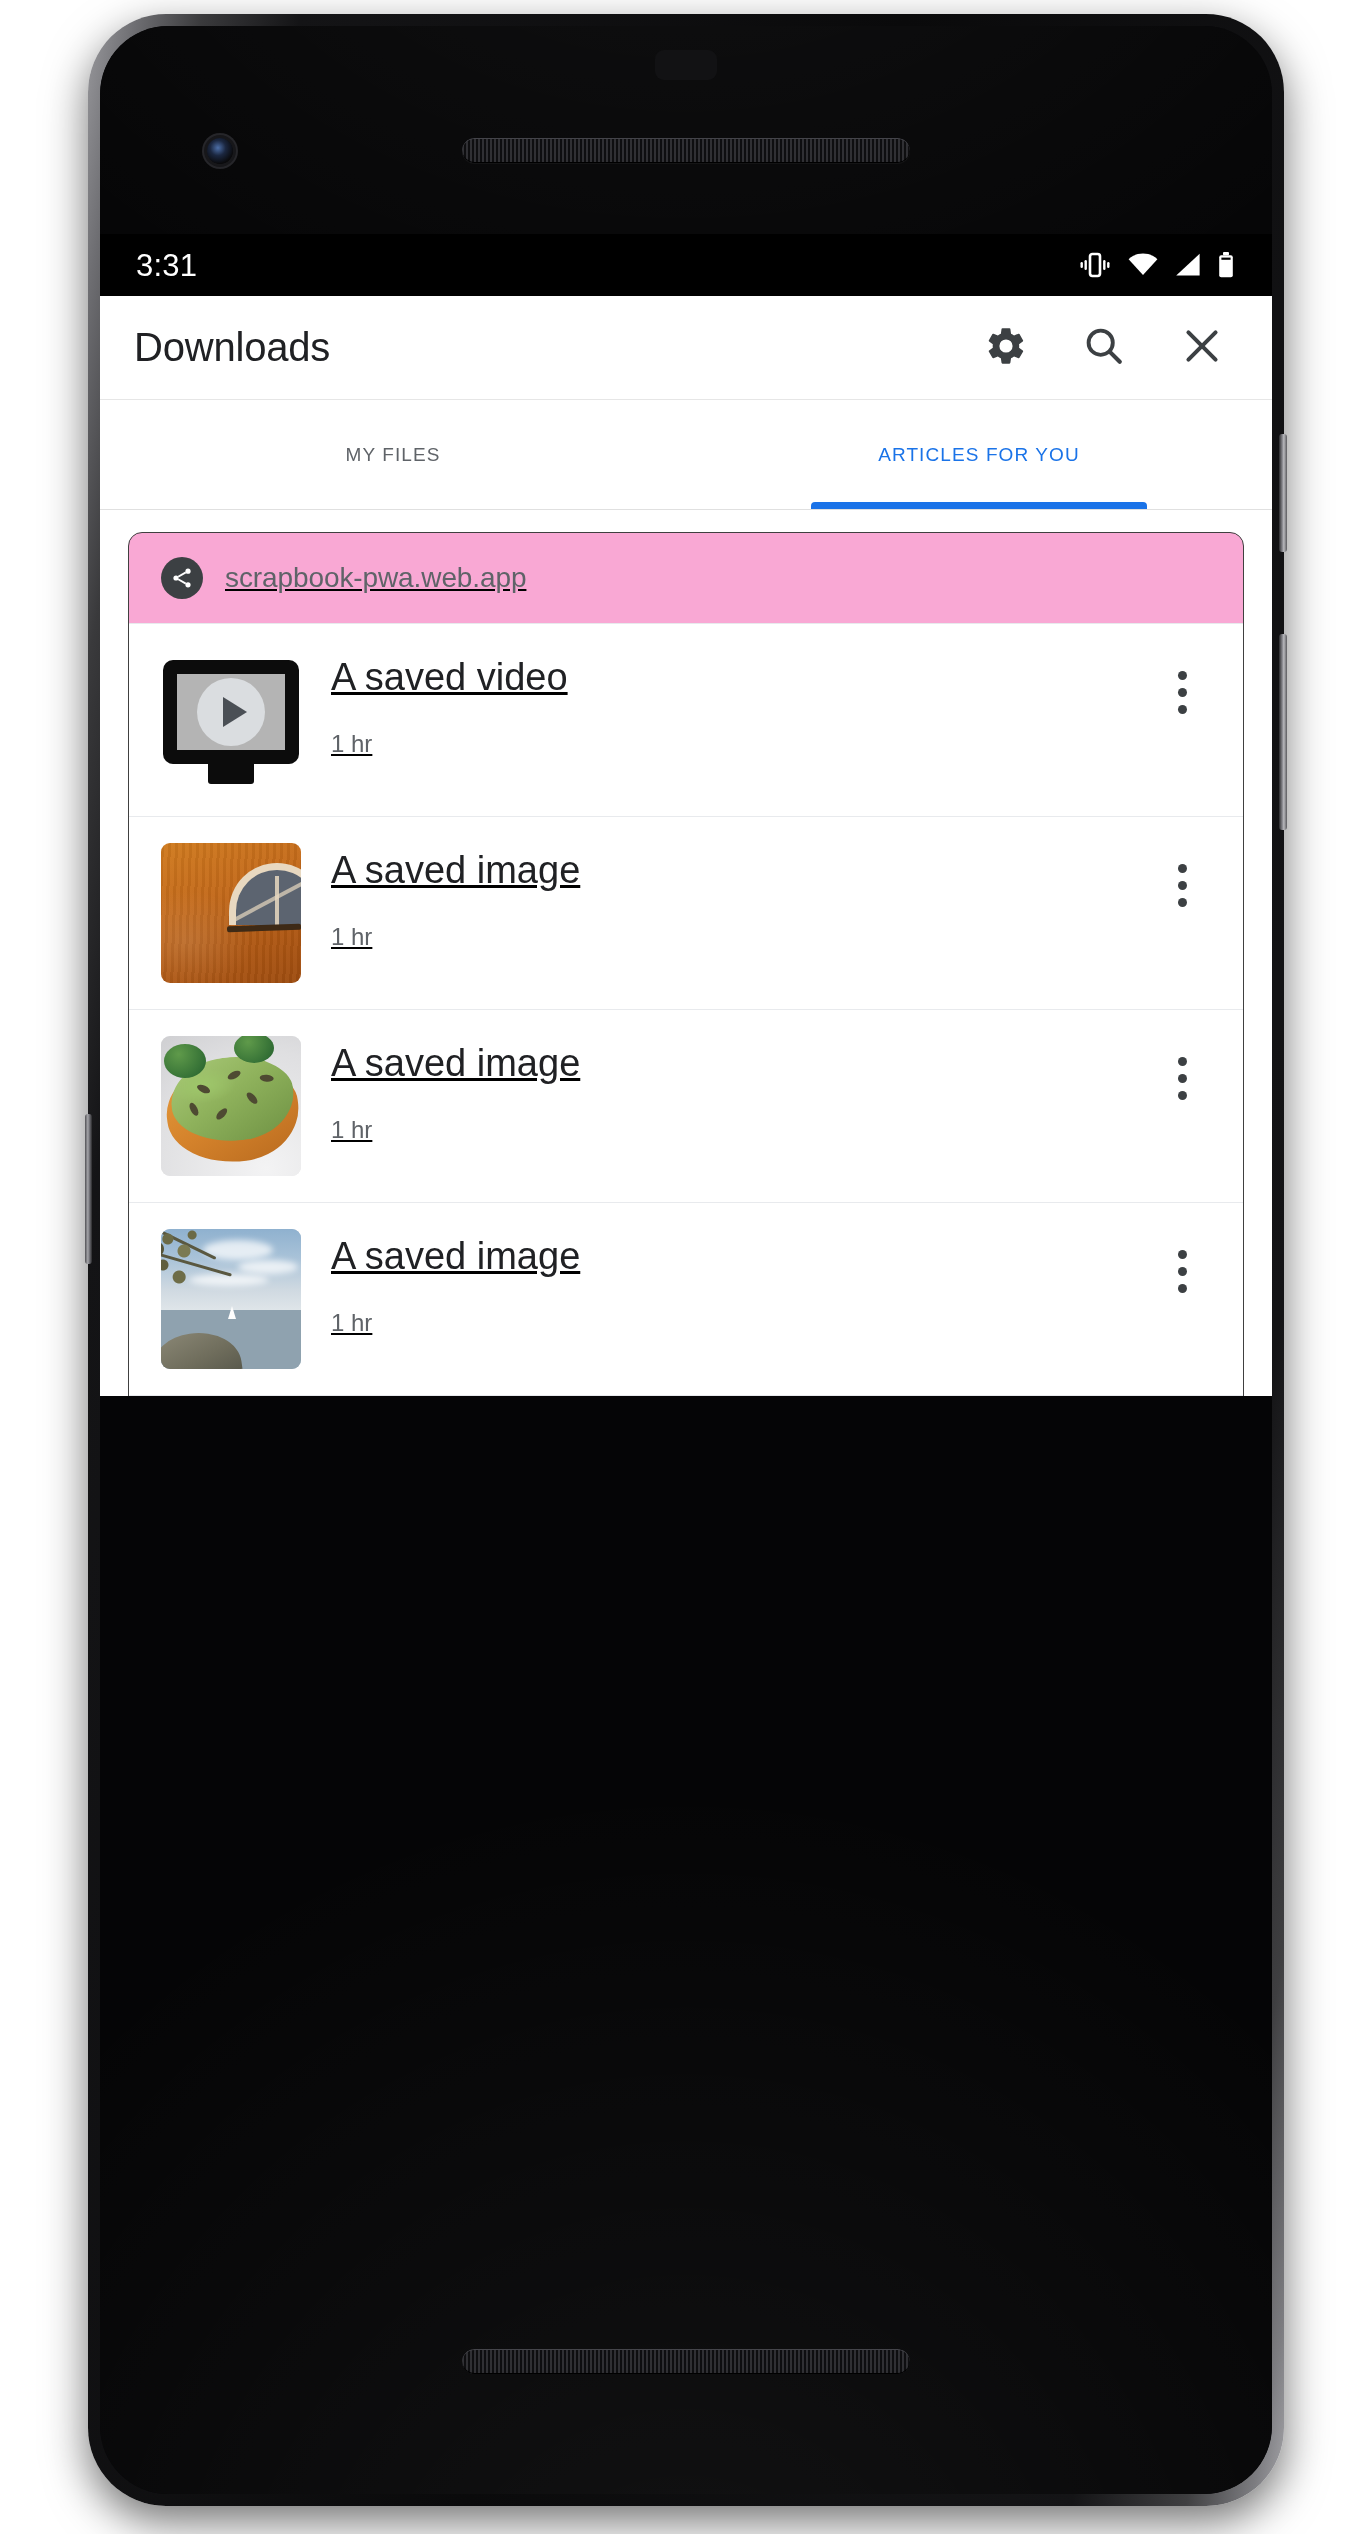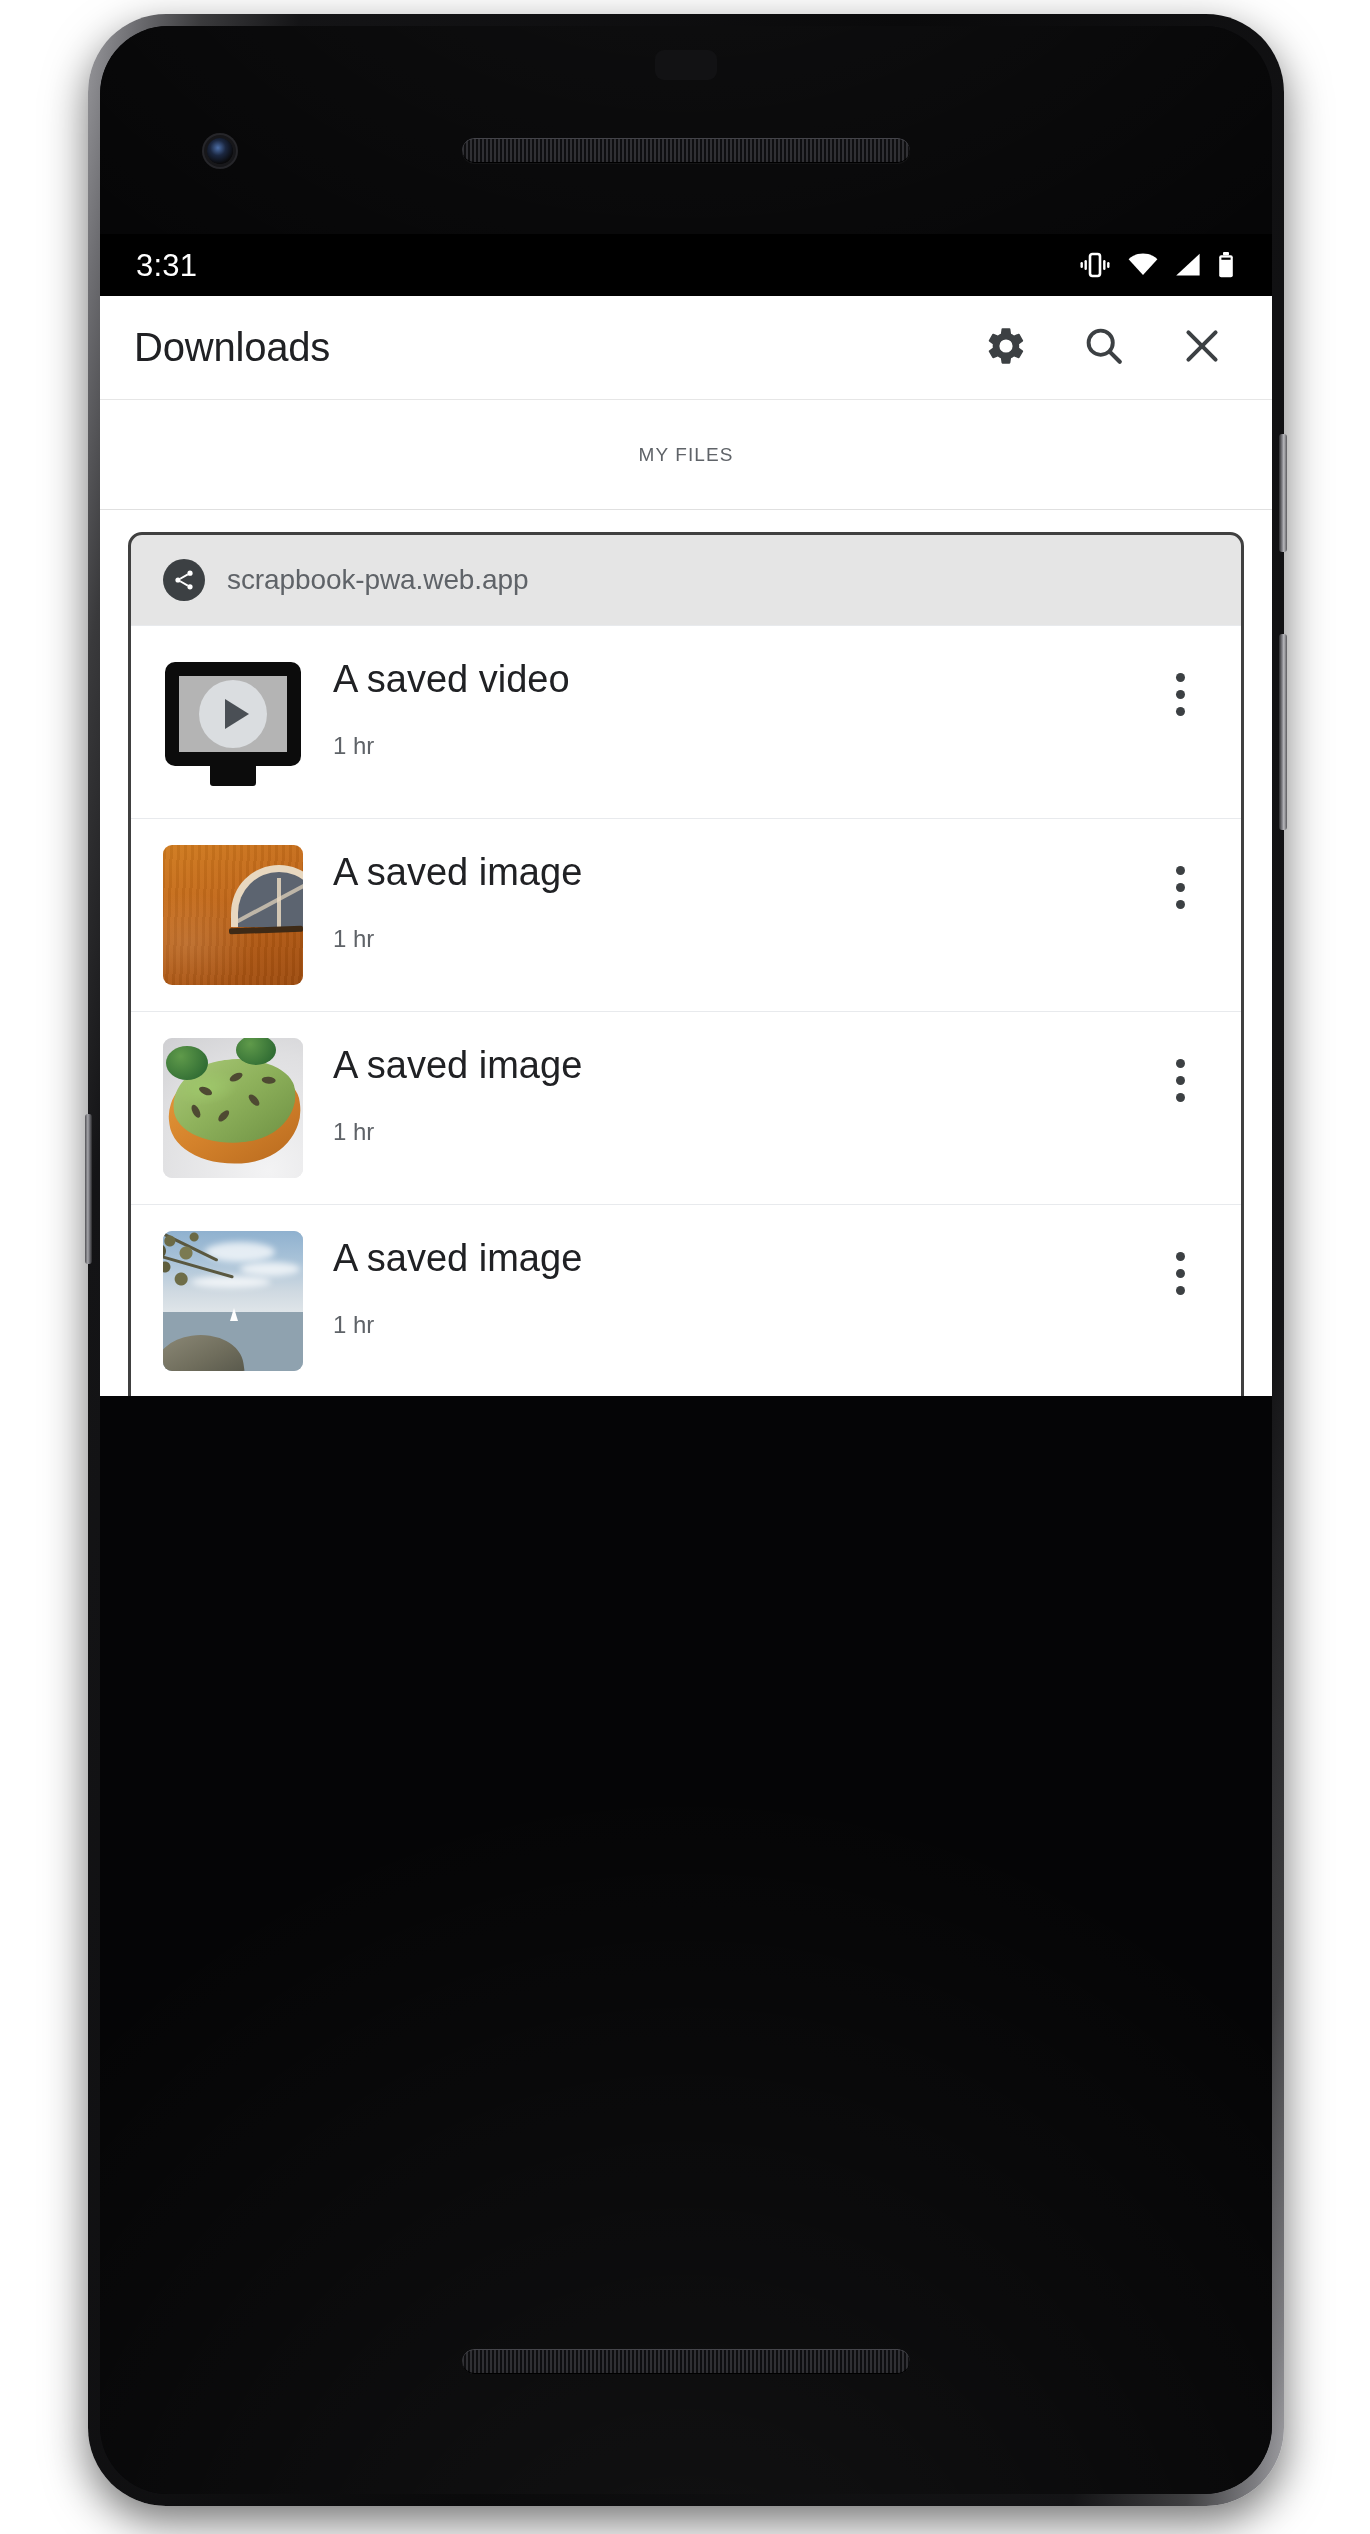--- a/index.html
+++ b/index.html
@@ -449,6 +449,10 @@
       <div id="tab-bar">
         <div class="tab inactive">
           <span>MY FILES</span>
+        </div>
+        <div class="tab active">
+          <span>ARTICLES FOR YOU</span>
+          <div class="tab-indicator" style="background:#1a73e8"></div>
         </div>
       </div>
 

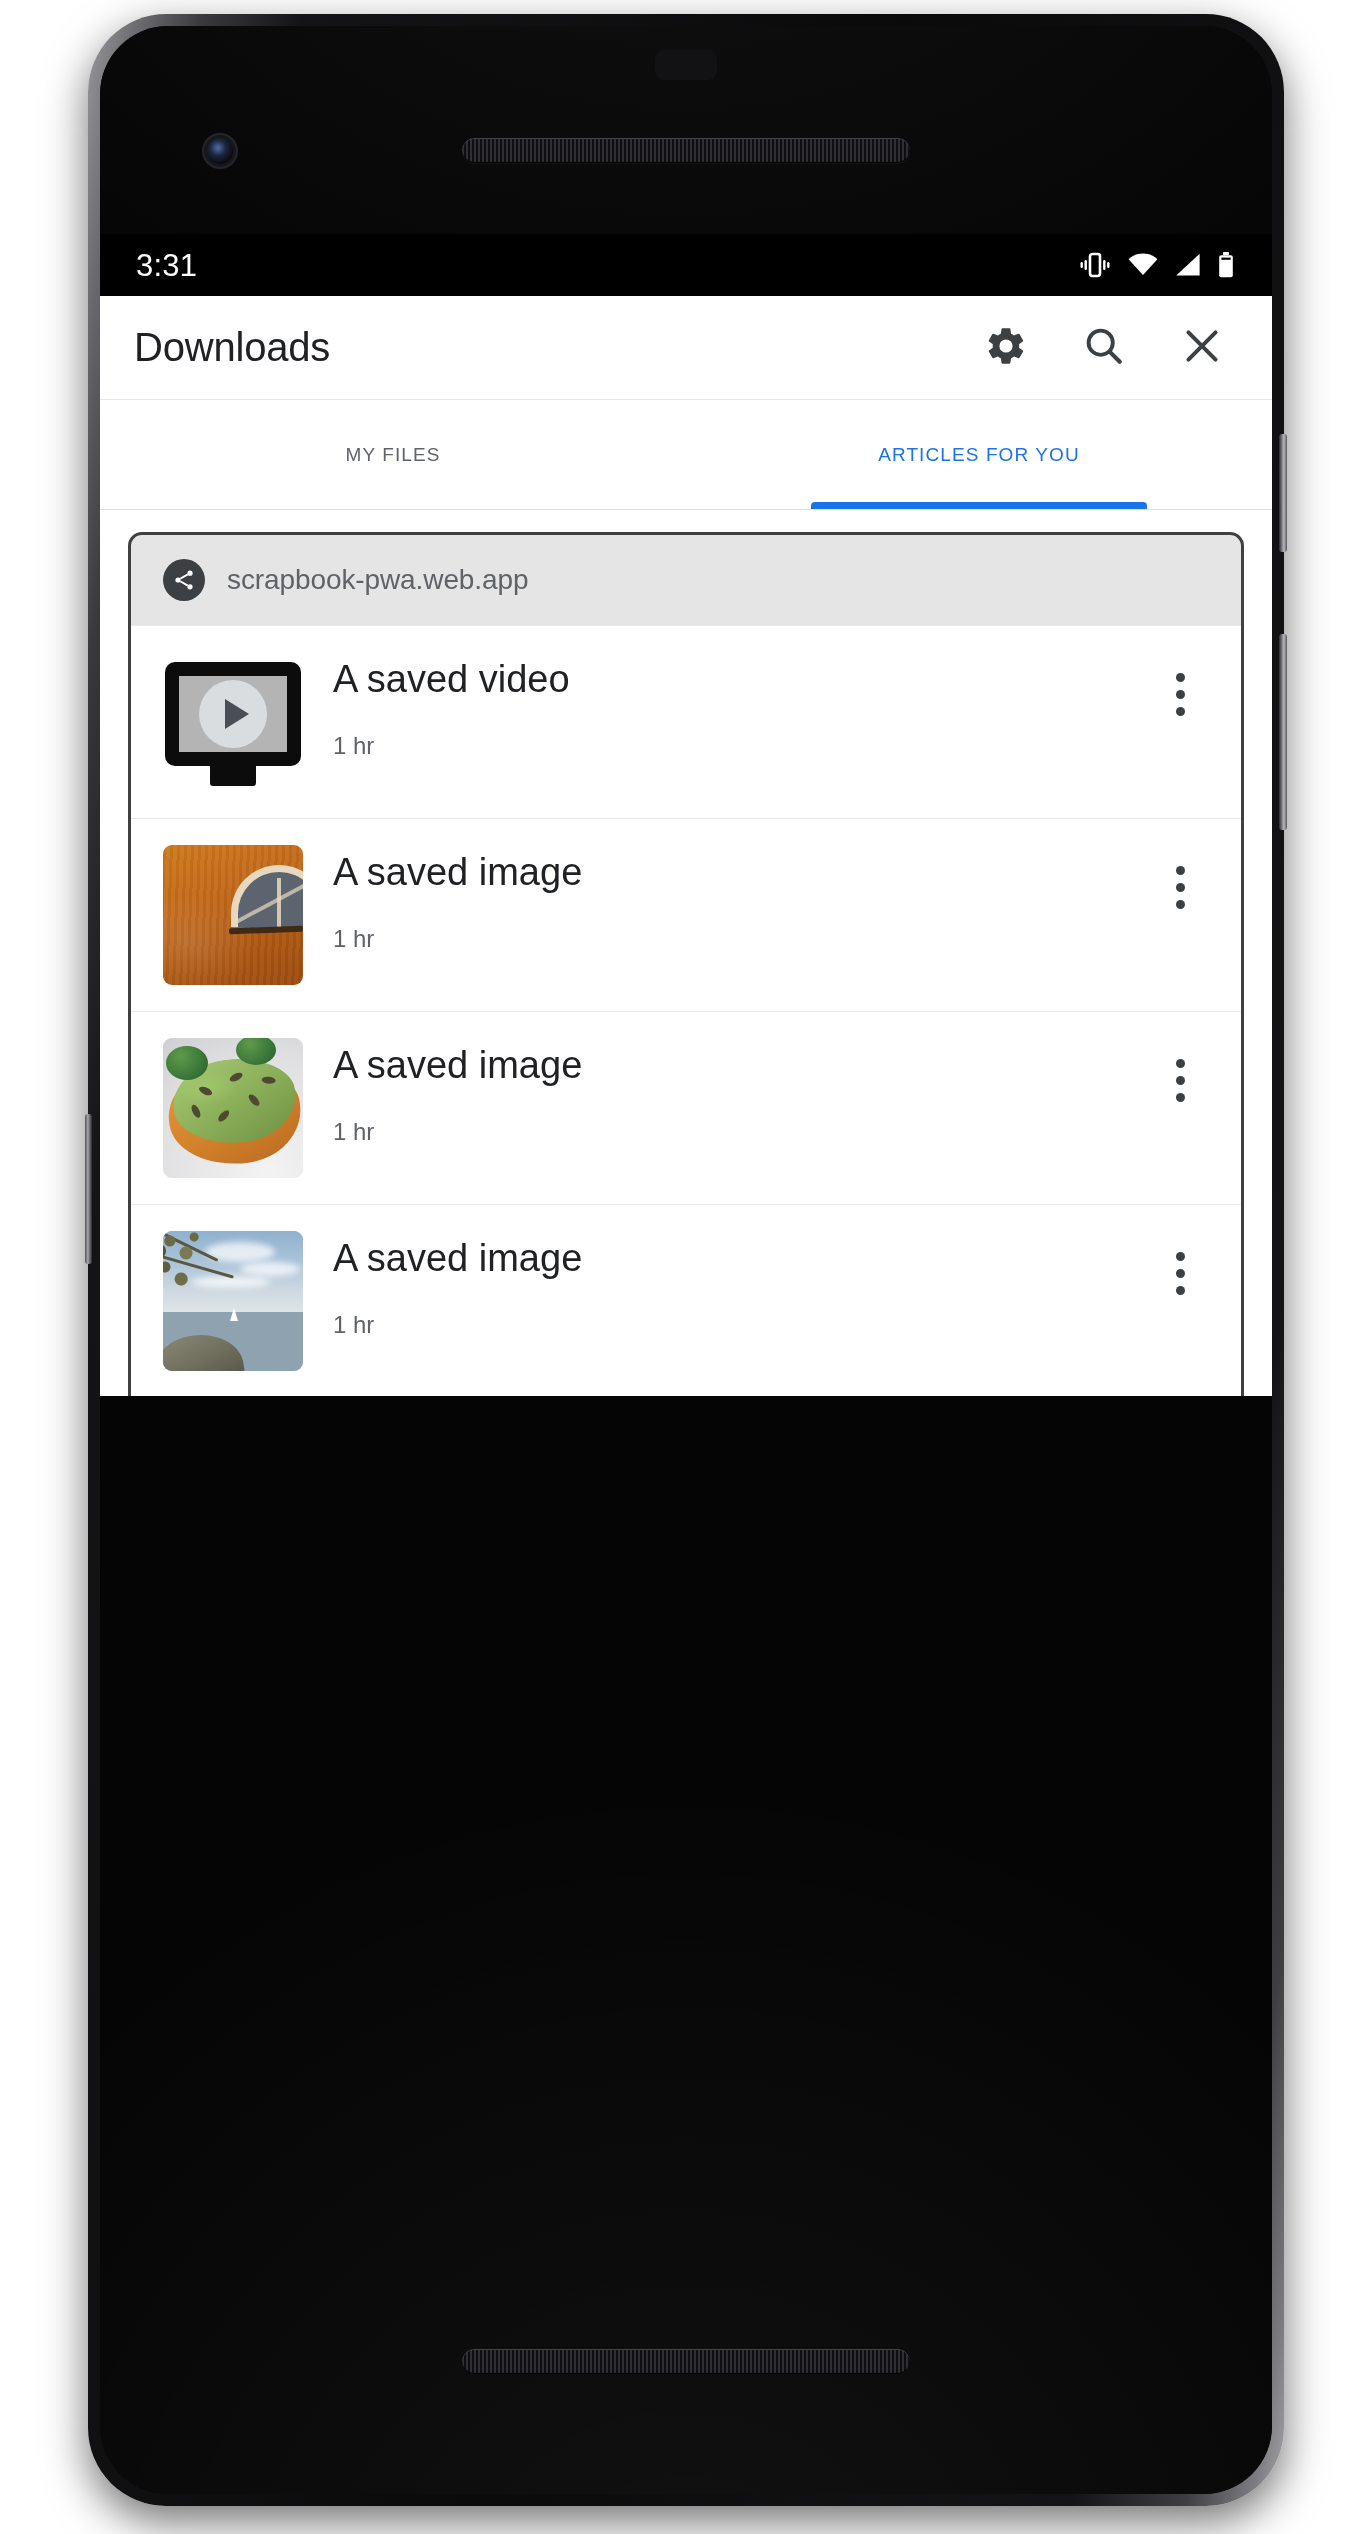--- a/index.html
+++ b/index.html
@@ -159,10 +159,11 @@
     padding: 22px 28px 0 28px;
   }
   #card {
-    border: 3px solid #404040;
+    border: 1px solid #404040;
     border-radius: 14px;
-    background: #e5e5e5;
-    overflow: hidden;
+    background: #f9a8d4;
+    overflow: hidden;
+    text-decoration: underline;
   }
   #card-header {
     display:flex; align-items:center;

